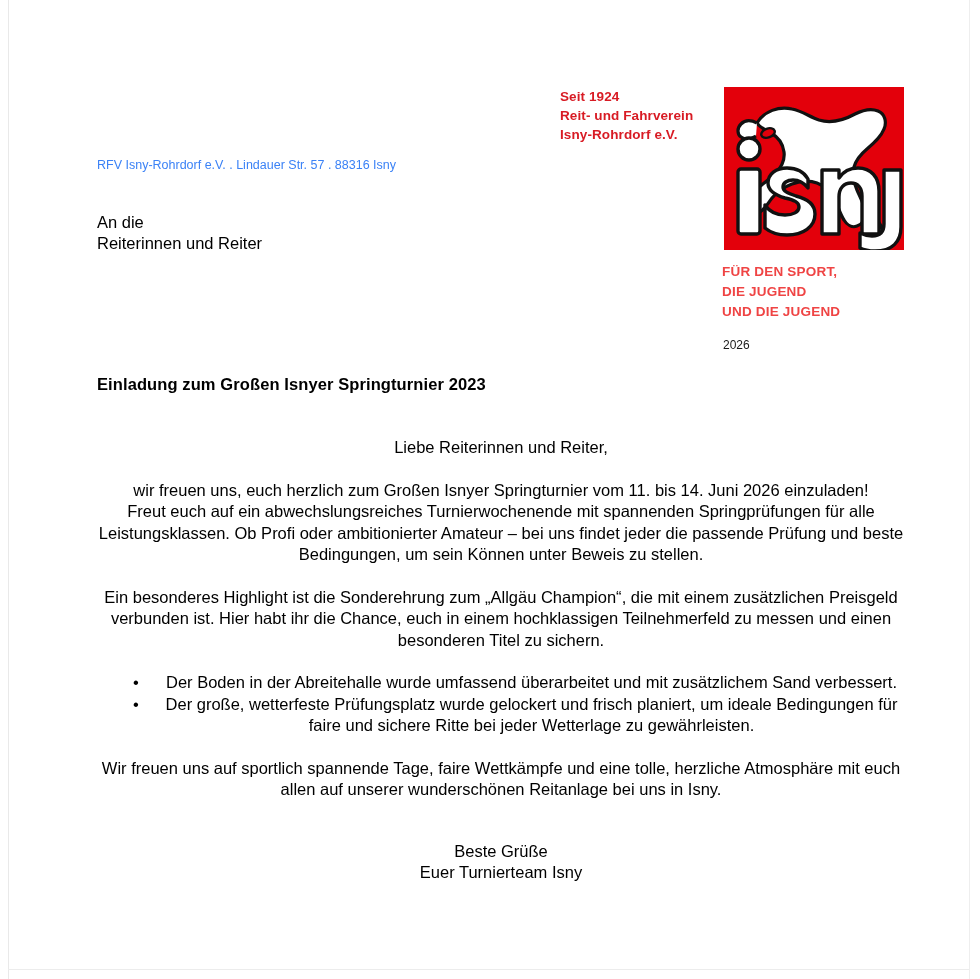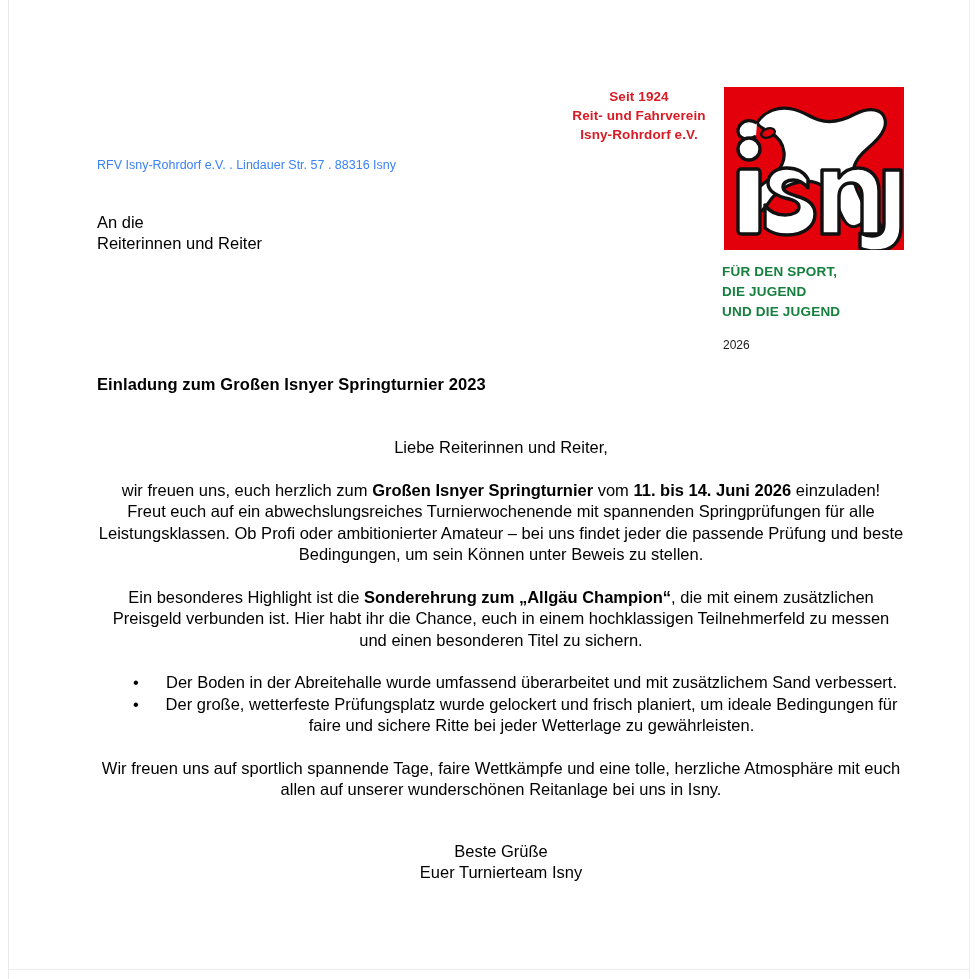--- a/index.html
+++ b/index.html
@@ -55,7 +55,7 @@
     left: 560px;
     top: 87px;
     width: 158px;
-    text-align: center;
+    text-align: left;
     font-family: "Liberation Sans", sans-serif;
     font-size: 13.5px;
     font-weight: bold;

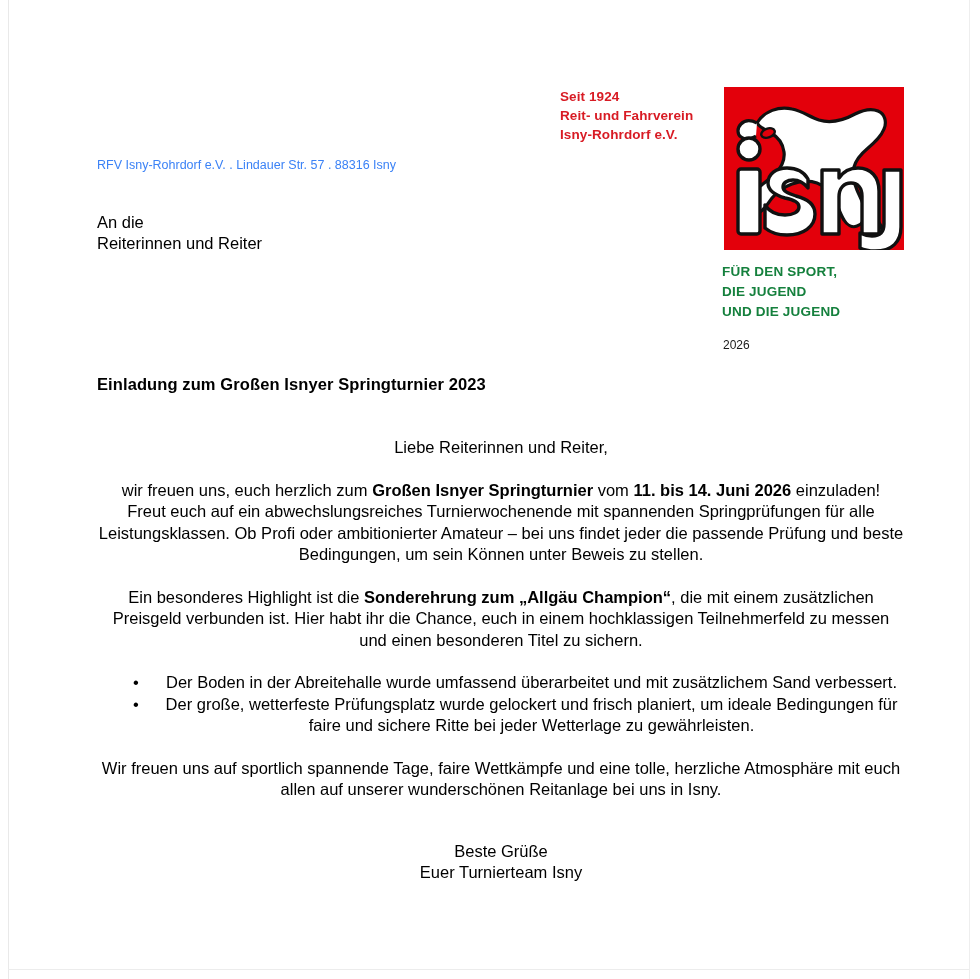--- a/index.html
+++ b/index.html
@@ -83,7 +83,7 @@
     font-size: 13.5px;
     font-weight: bold;
     line-height: 20px;
-    color: #15803d;
+    color: #ef4444;
     letter-spacing: 0.2px;
   }
 

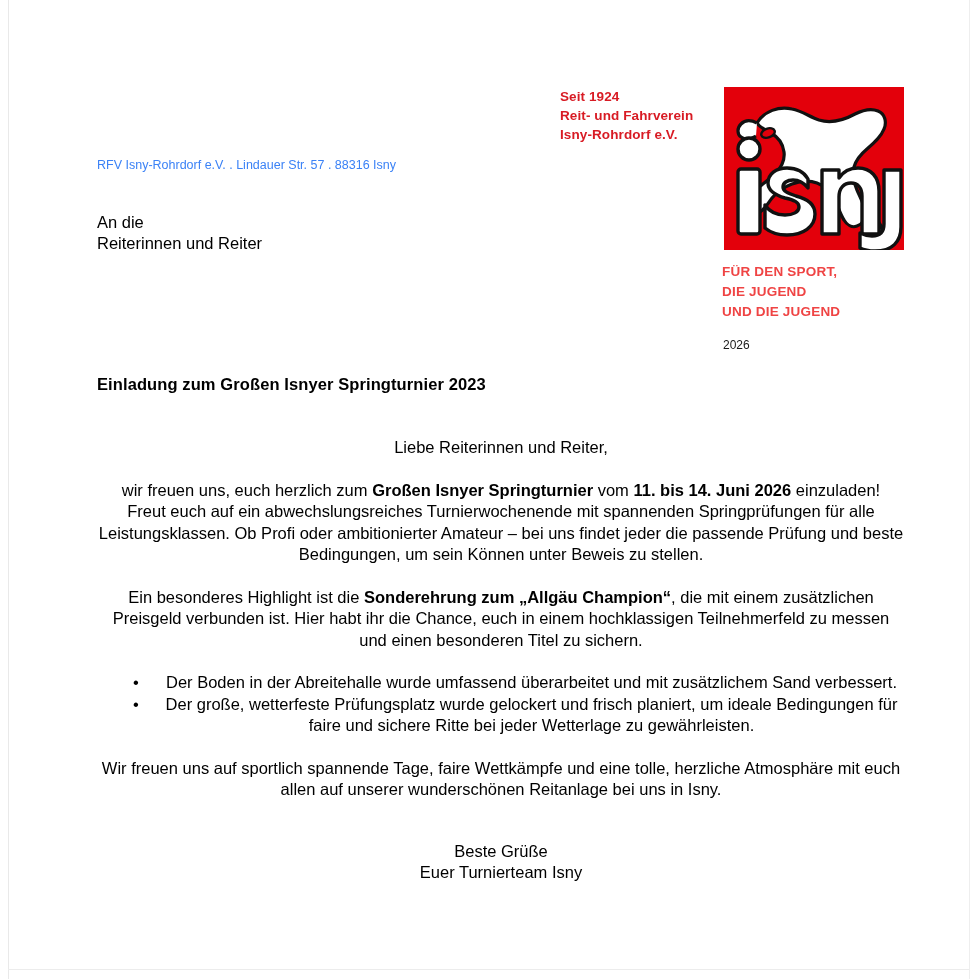--- a/index.html
+++ b/index.html
@@ -168,7 +168,7 @@
     line-height: 21.5px;
   }
 
-  b, .bold { font-weight: bold; margin-top: 28px; }
+  b, .bold { font-weight: normal; margin-top: 28px; }
 </style>
 </head>
 <body>

